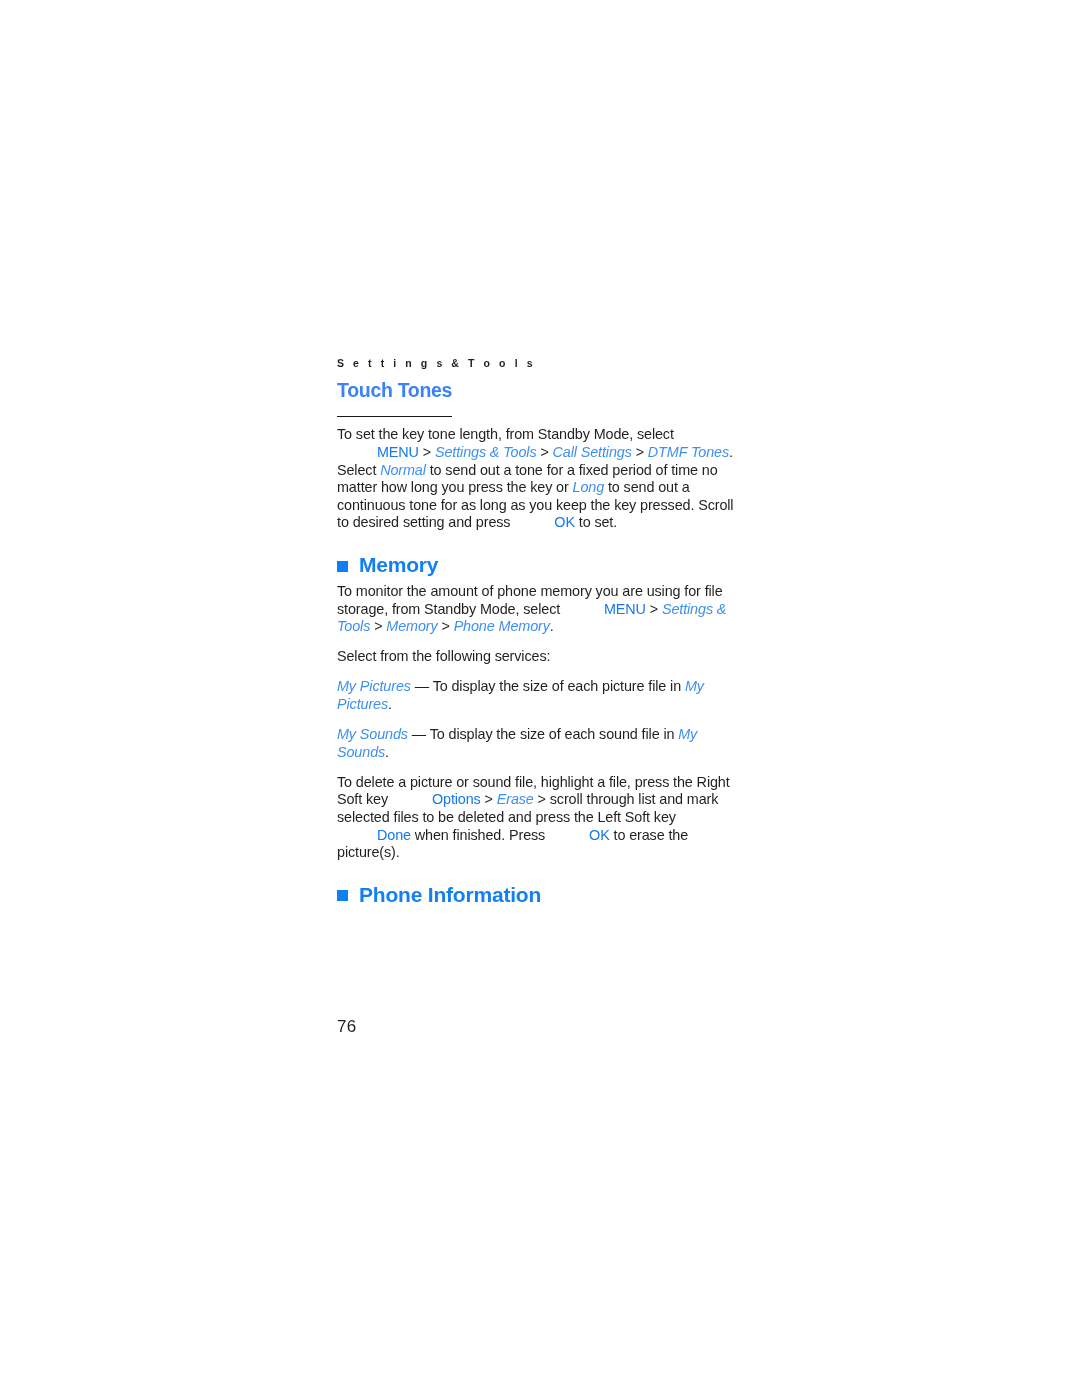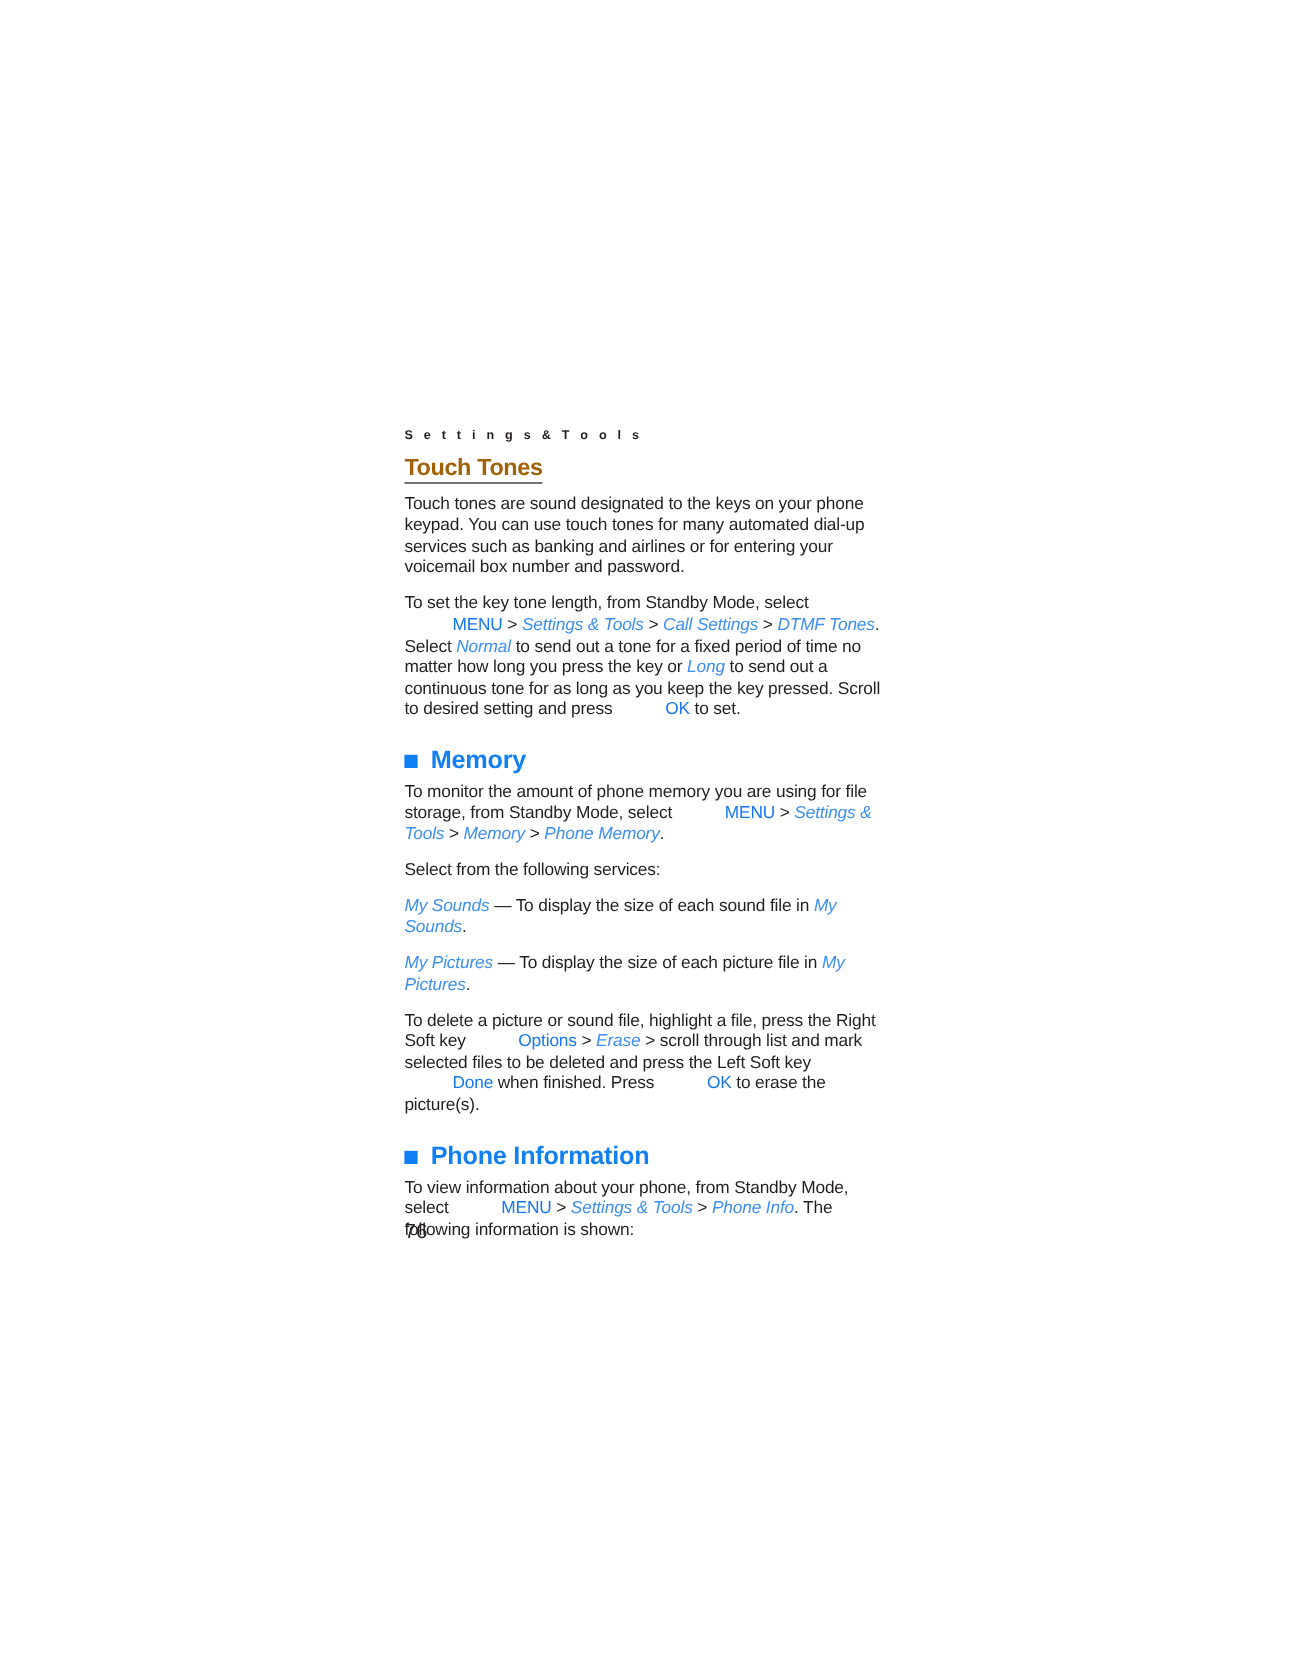--- a/index.html
+++ b/index.html
@@ -48,10 +48,10 @@
     font-family: "Liberation Sans", sans-serif;
     font-size: 19.5px;
     font-weight: 600;
-    color: #a16207;
+    color: #3b82f6;
     letter-spacing: -0.3px;
     margin: 0 0 9px 0;
-    padding-bottom: 1px;
+    padding-bottom: 15px;
     display: inline-block;
     border-bottom: 1.6px solid #171717;
     line-height: 1.1;

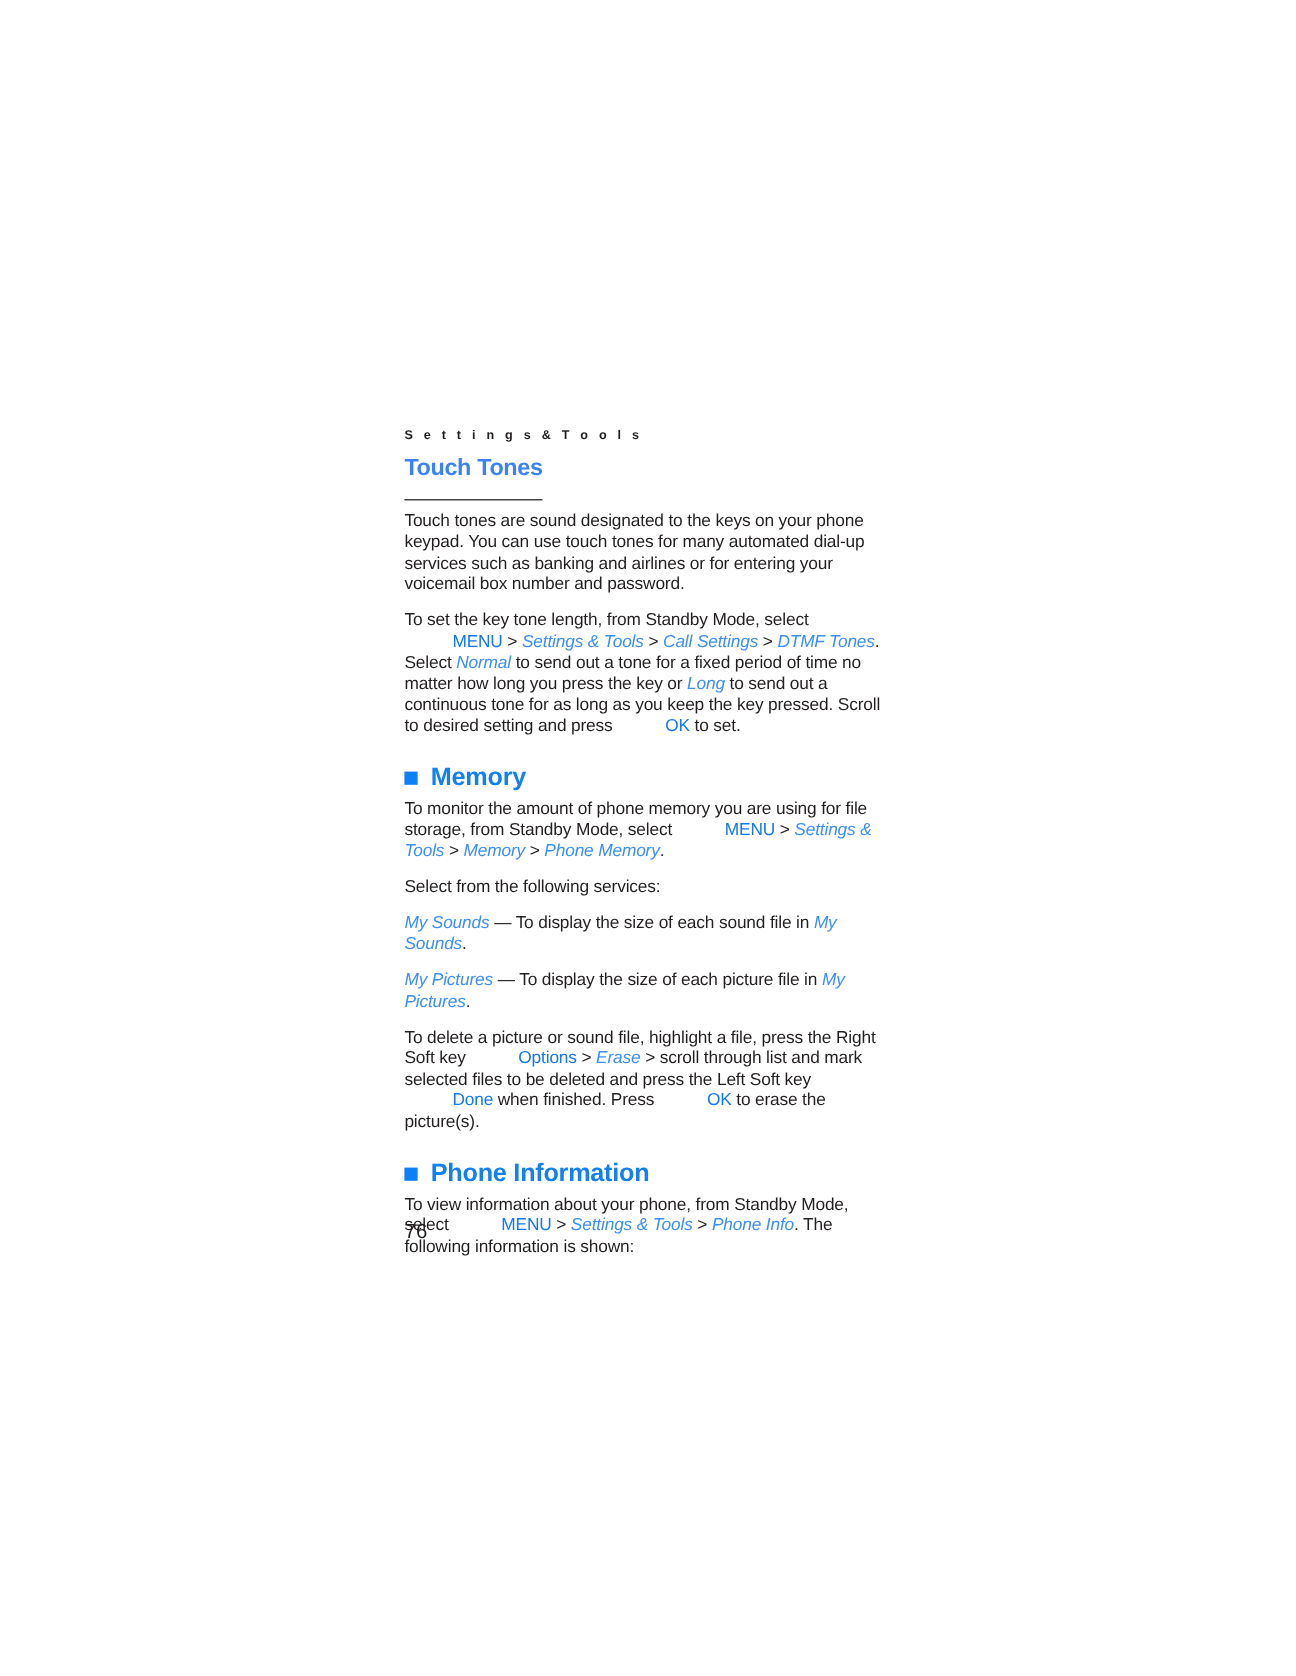--- a/index.html
+++ b/index.html
@@ -130,9 +130,6 @@
     <div>
       <div class="sub-heading">Touch Tones</div>
 
-      <p class="body">
-        <span>Touch tones are sound designated to the keys on your phone keypad. You can use touch tones for many automated dial-up services such as banking and airlines or for entering your voicemail box number and password.</span>
-      </p>
 
       <p class="body">
         <span>To set the key tone length, from Standby Mode, select </span><span class="ui">MENU</span><span class="sep"> &gt; </span><span class="menuitem">Settings &amp; Tools</span><span class="sep"> &gt; </span><span class="menuitem">Call Settings</span><span class="sep"> &gt; </span><span class="menuitem">DTMF Tones</span><span>. Select </span><span class="menuitem">Normal</span><span> to send out a tone for a fixed period of time no matter how long you press the key or </span><span class="menuitem">Long</span><span> to send out a continuous tone for as long as you keep the key pressed. Scroll to desired setting and press </span><span class="ui">OK</span><span> to set.</span>

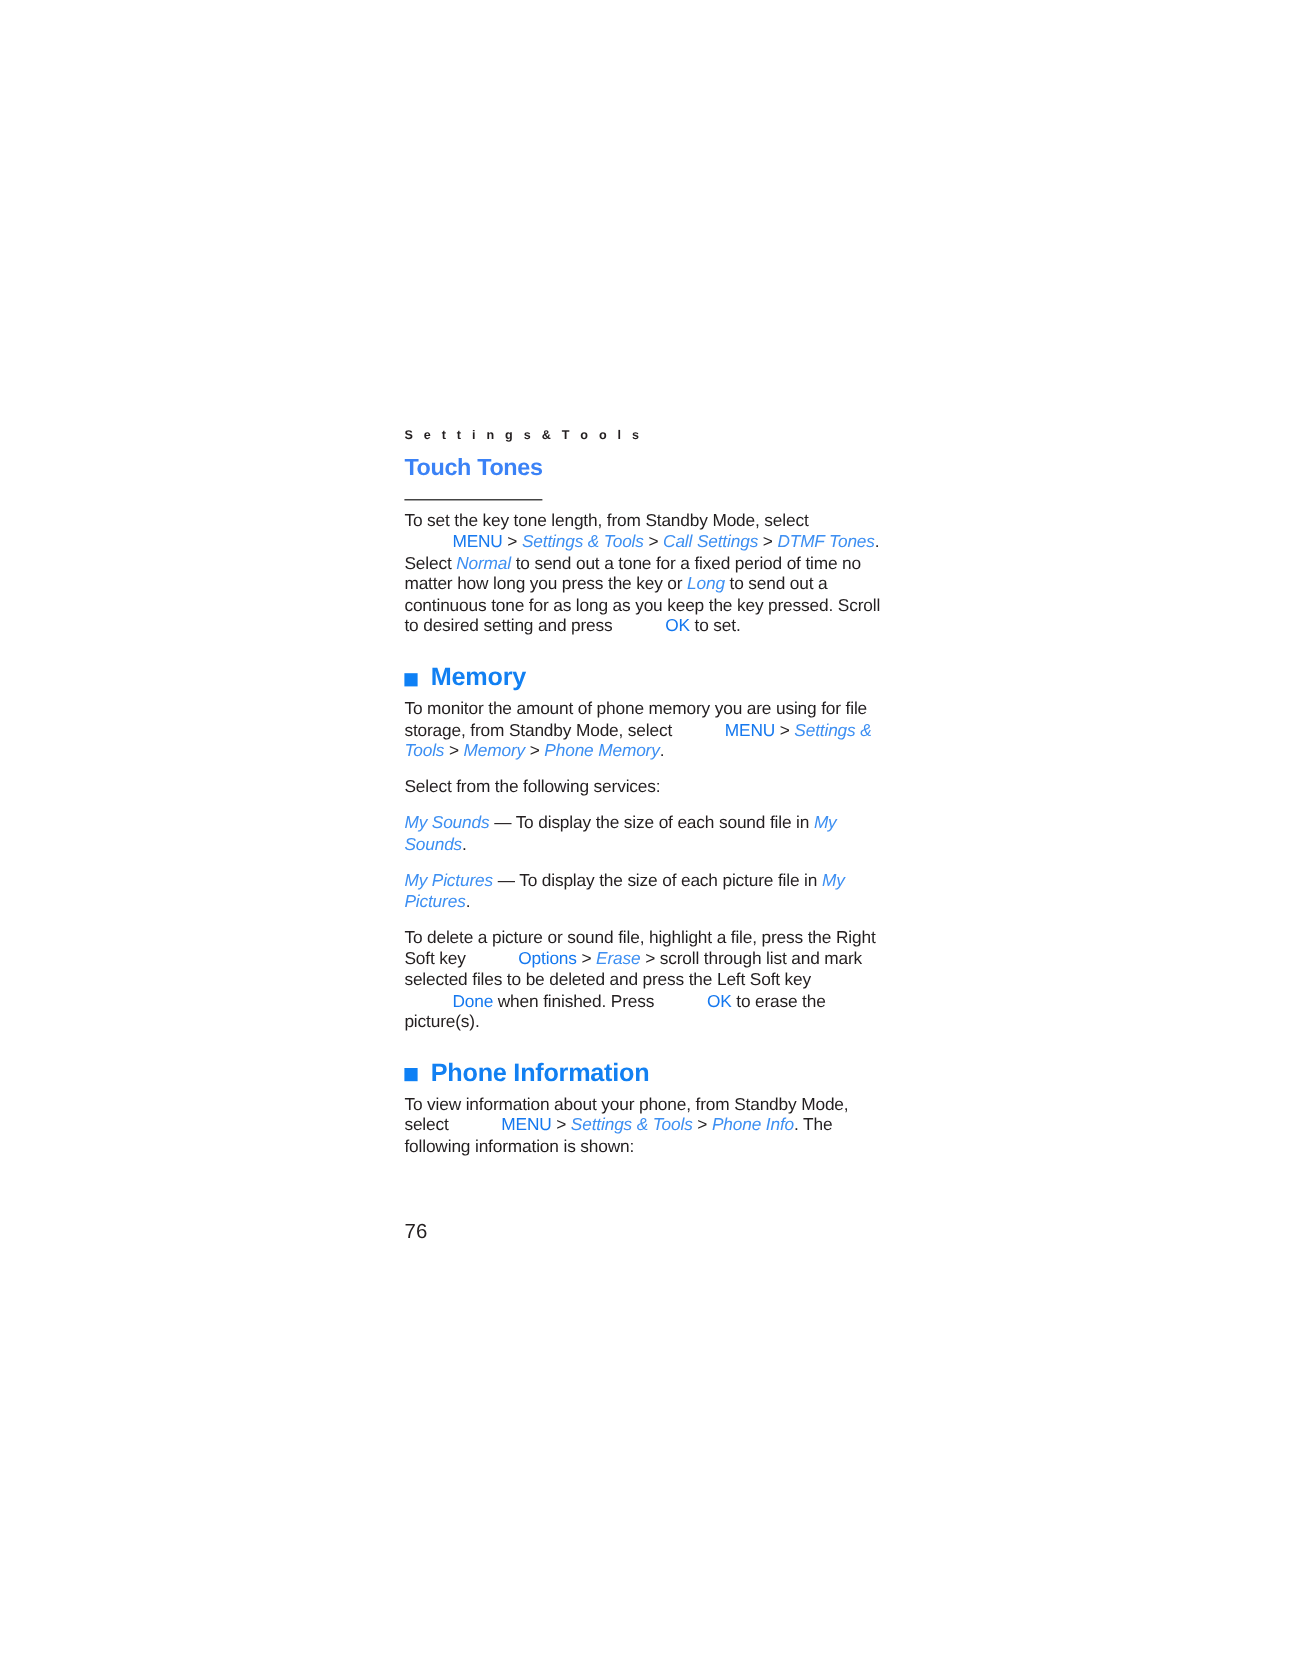--- a/index.html
+++ b/index.html
@@ -152,11 +152,11 @@
 
 
       <p class="body">
-        <span class="menuitem">My Sounds</span><span> — To display the size of each sound file in </span><span class="menuitem">My Sounds</span><span>.</span>
+        <span class="menuitem">My Pictures</span><span> — To display the size of each picture file in </span><span class="menuitem">My Pictures</span><span>.</span>
       </p>
 
       <p class="body">
-        <span class="menuitem">My Pictures</span><span> — To display the size of each picture file in </span><span class="menuitem">My Pictures</span><span>.</span>
+        <span class="menuitem">My Sounds</span><span> — To display the size of each sound file in </span><span class="menuitem">My Sounds</span><span>.</span>
       </p>
 
       <p class="body">

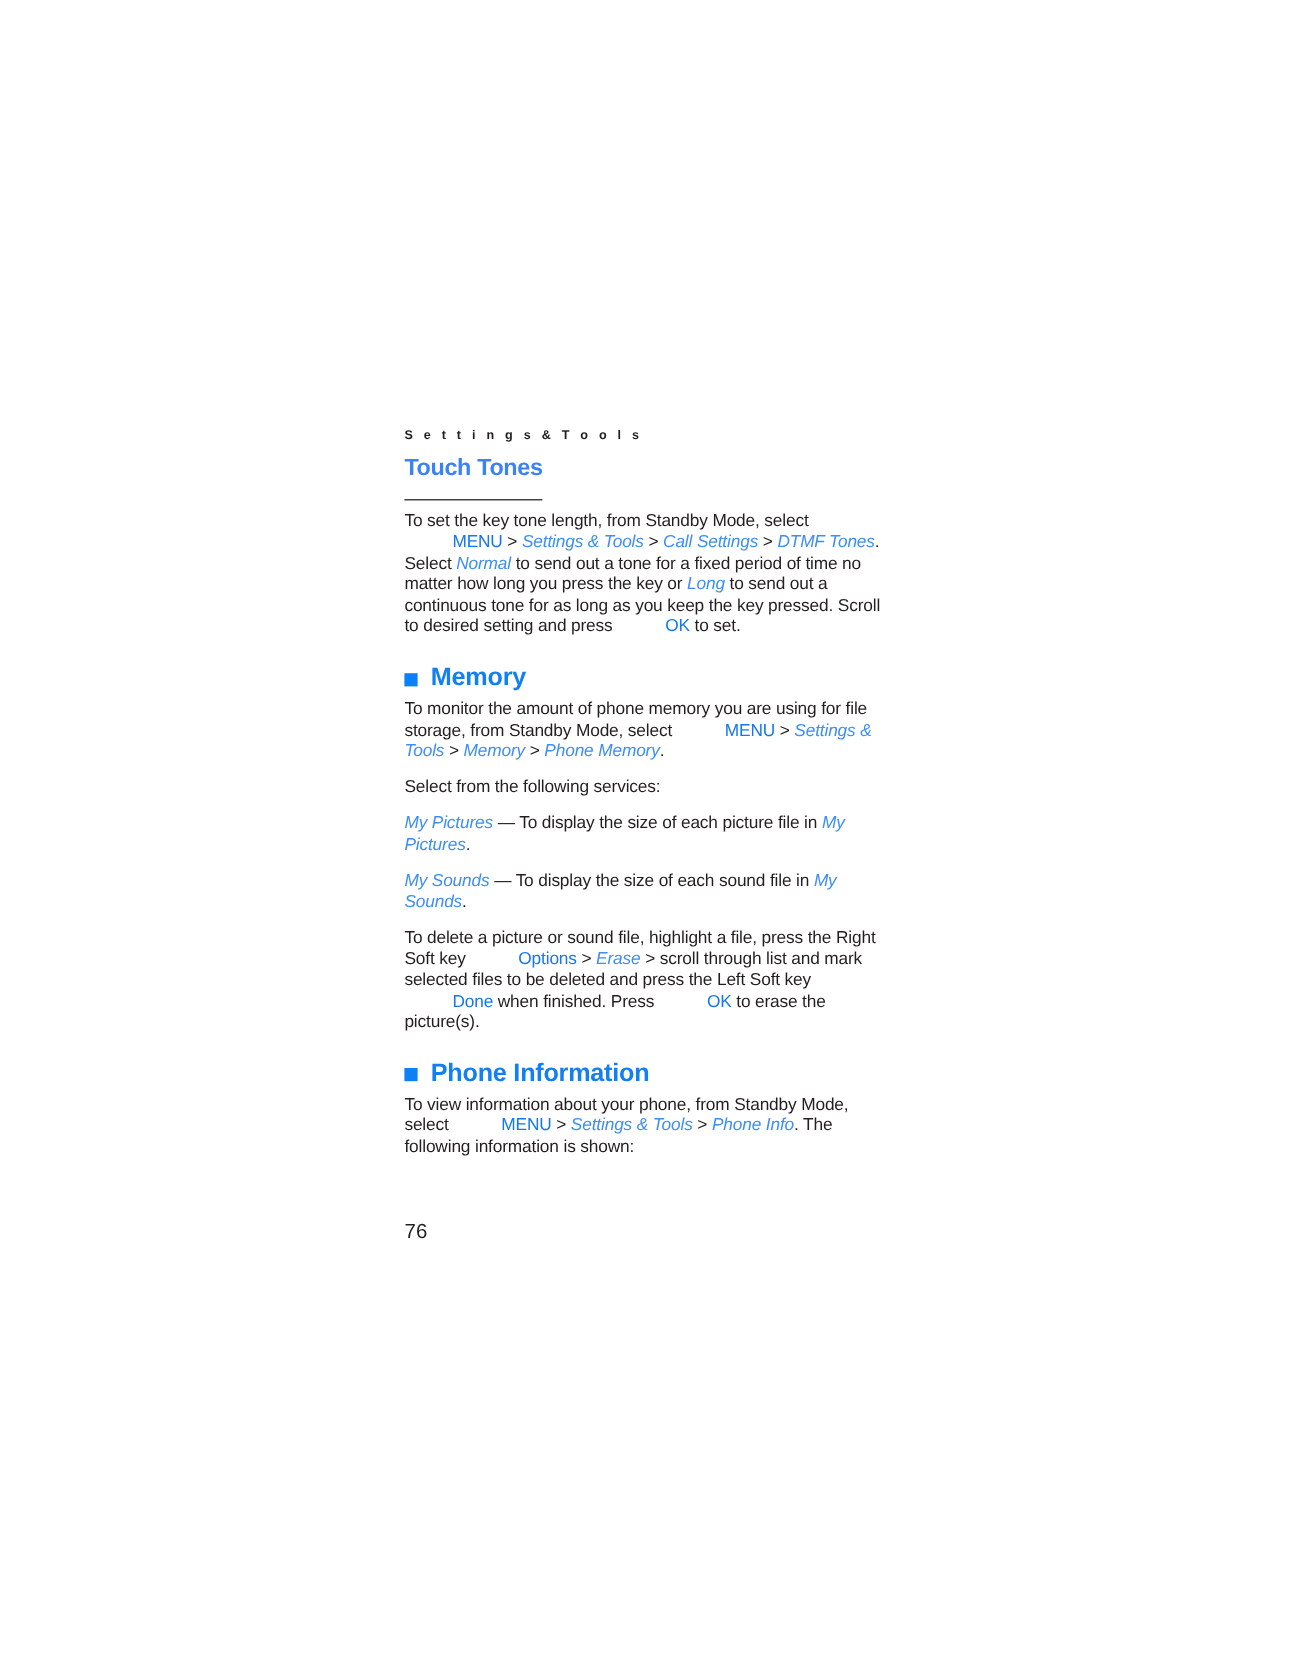--- a/index.html
+++ b/index.html
@@ -170,9 +170,6 @@
         <span class="section-heading-text">Phone Information</span>
       </div>
 
-      <p class="body">
-        <span>To view information about your phone, from Standby Mode, select </span><span class="ui">MENU</span><span class="sep"> &gt; </span><span class="menuitem">Settings &amp; Tools</span><span class="sep"> &gt; </span><span class="menuitem">Phone Info</span><span>. The following information is shown:</span>
-      </p>
 
     </div>
 

